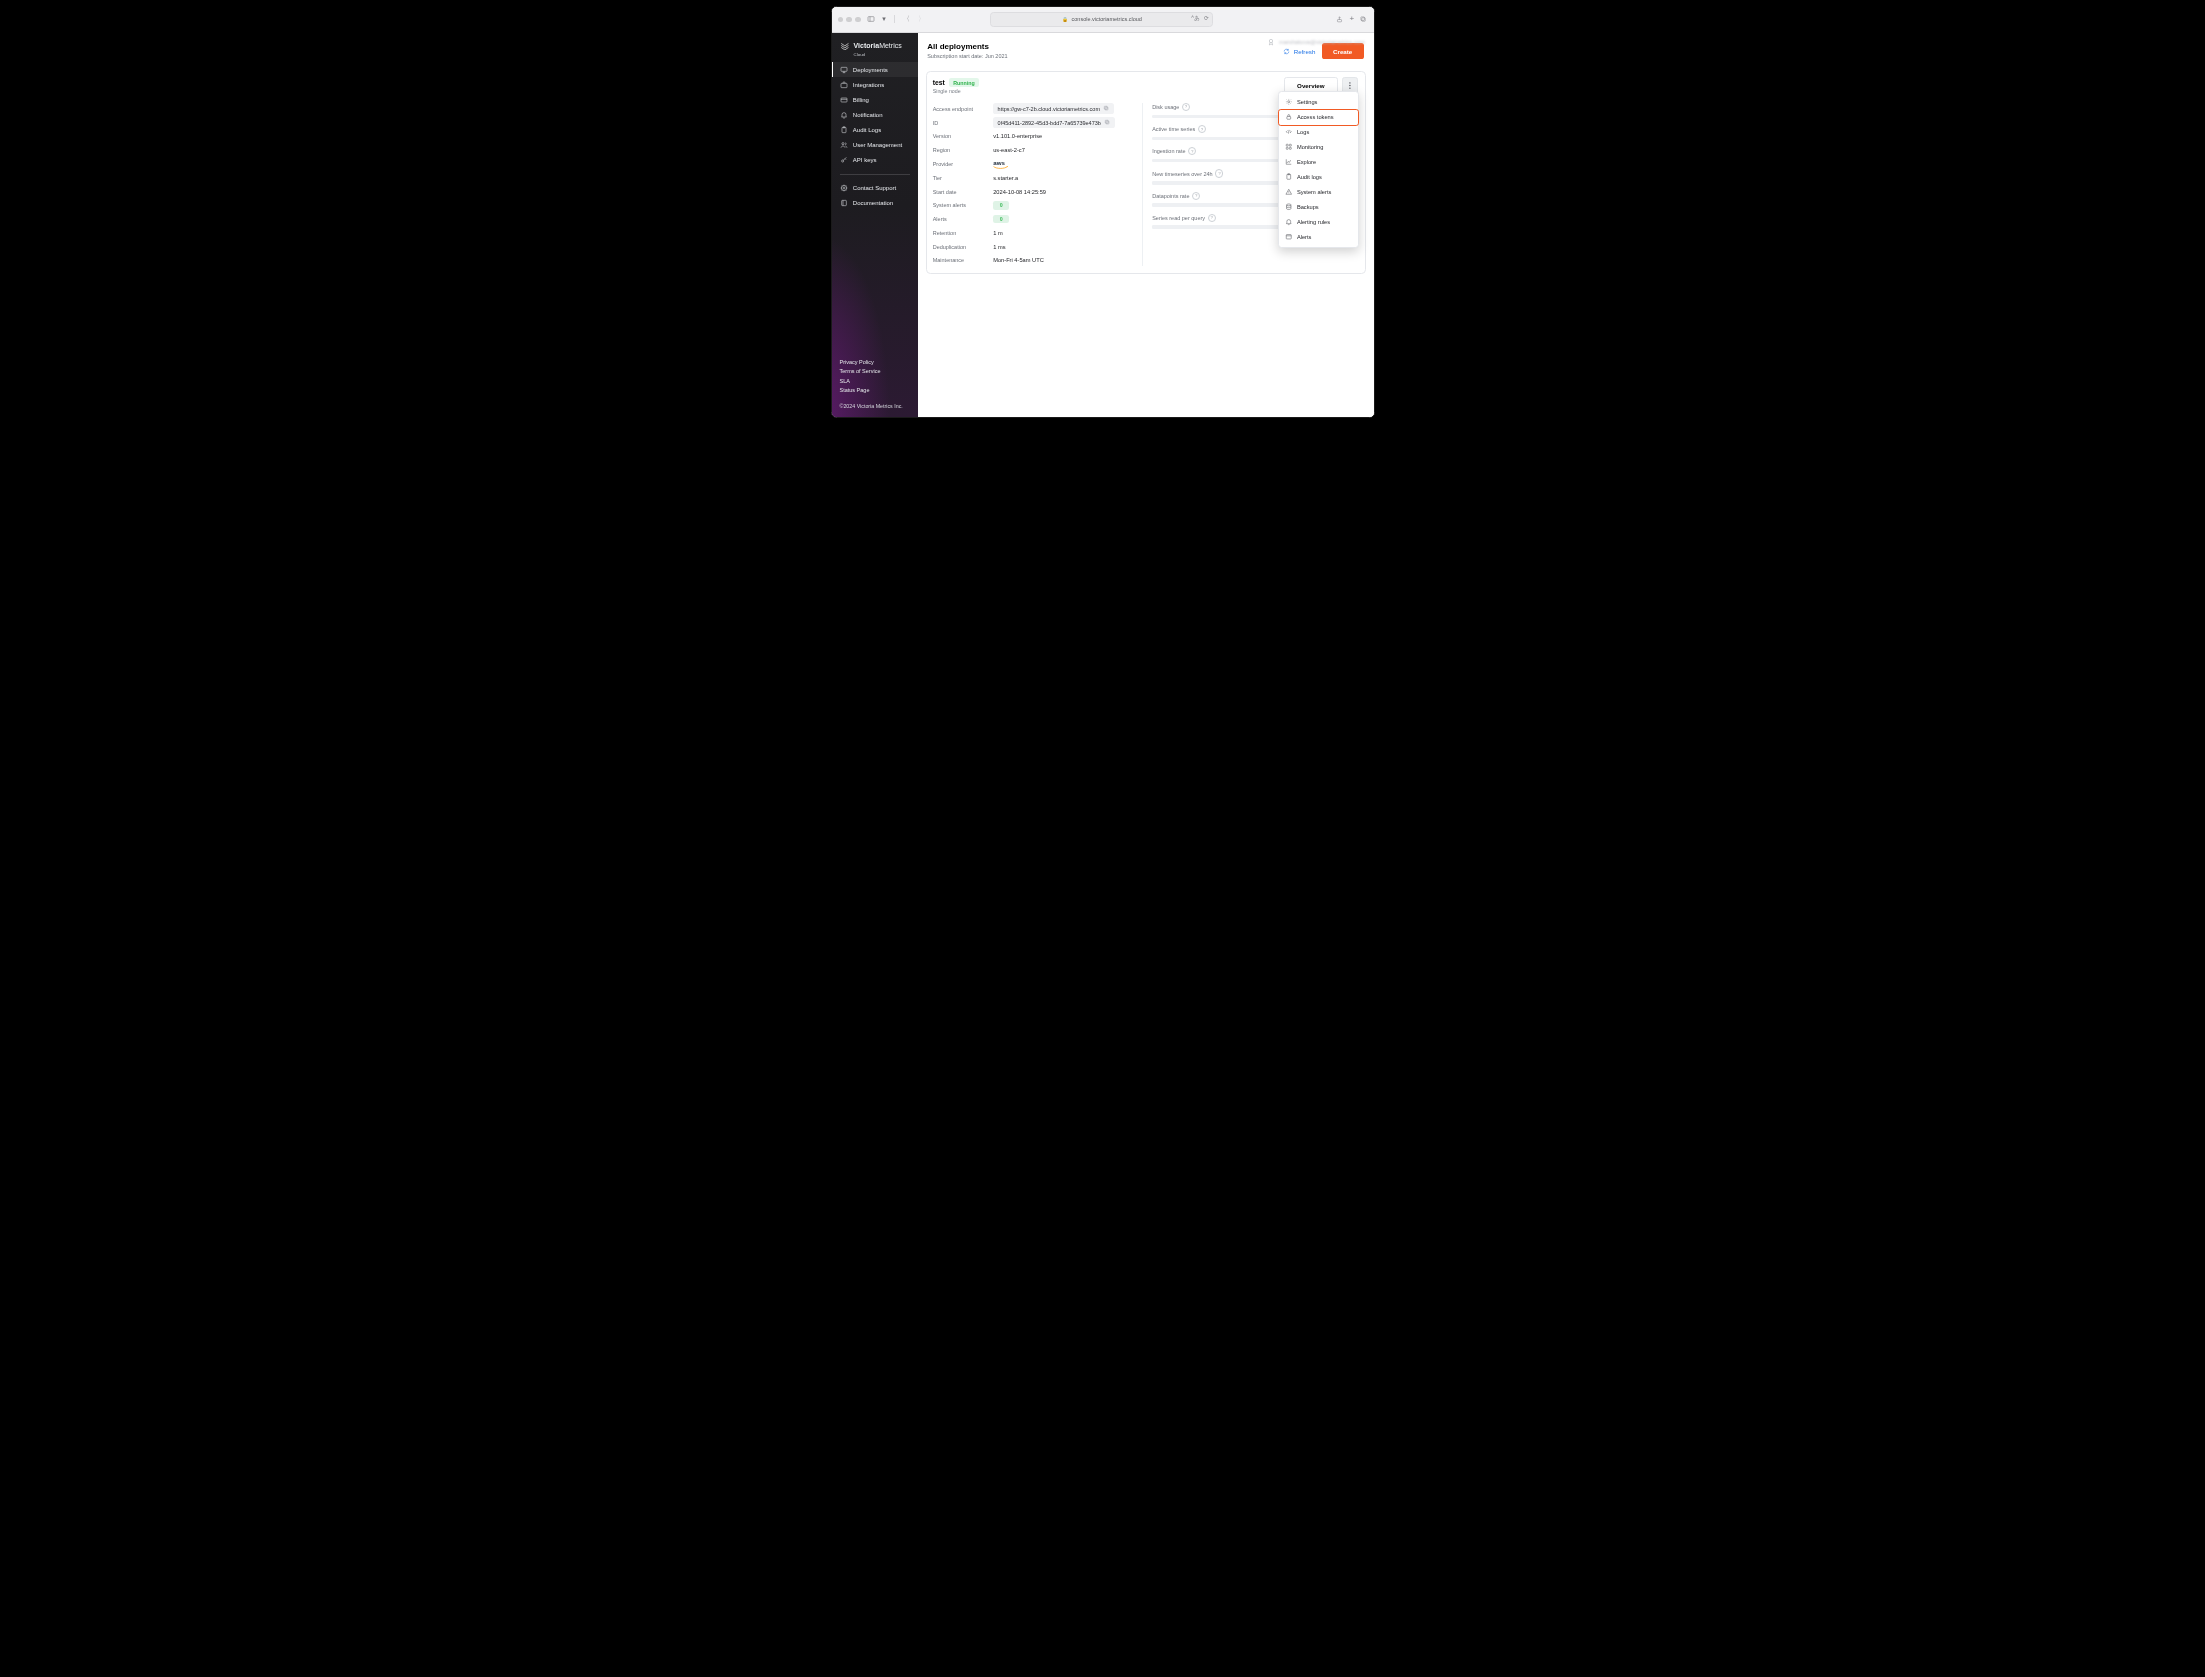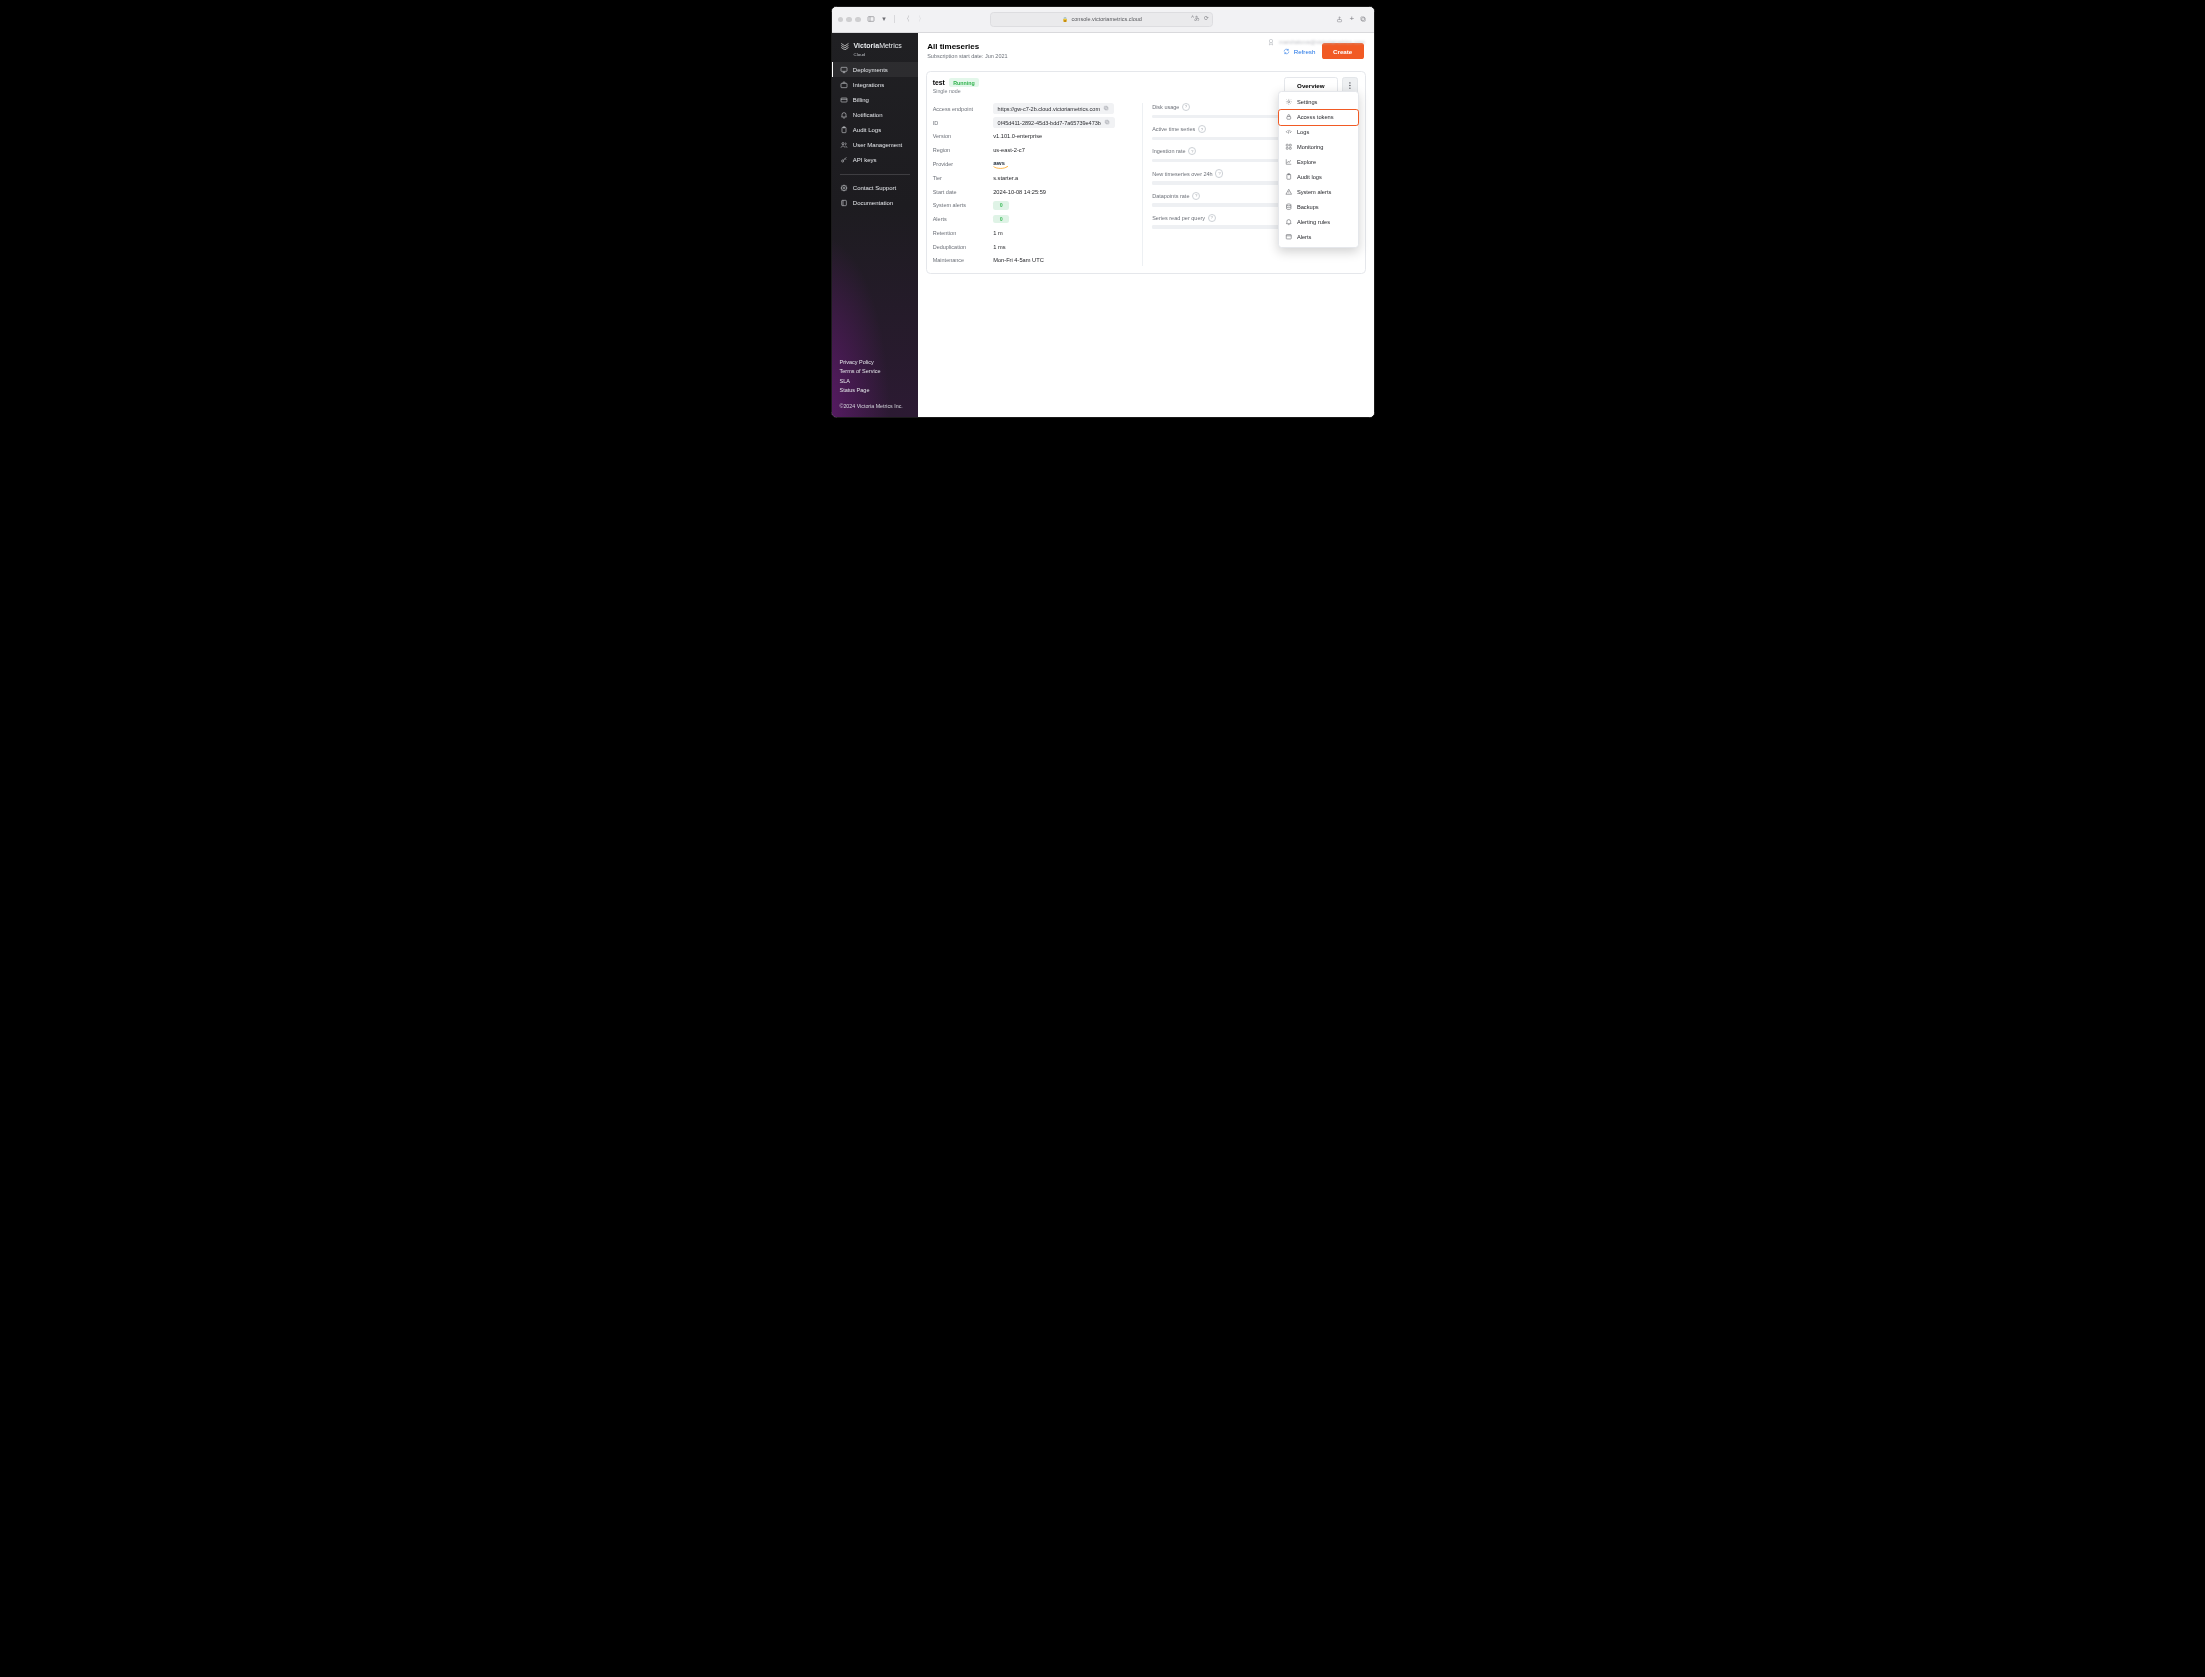--- a/index.html
+++ b/index.html
@@ -407,7 +407,7 @@
 
       <div class="page-head">
         <div>
-          <h1>All timeseries</h1>
+          <h1>All deployments</h1>
           <div class="sub">
             <span>Subscription start date: </span><span>Jun 2021</span>
           </div>

